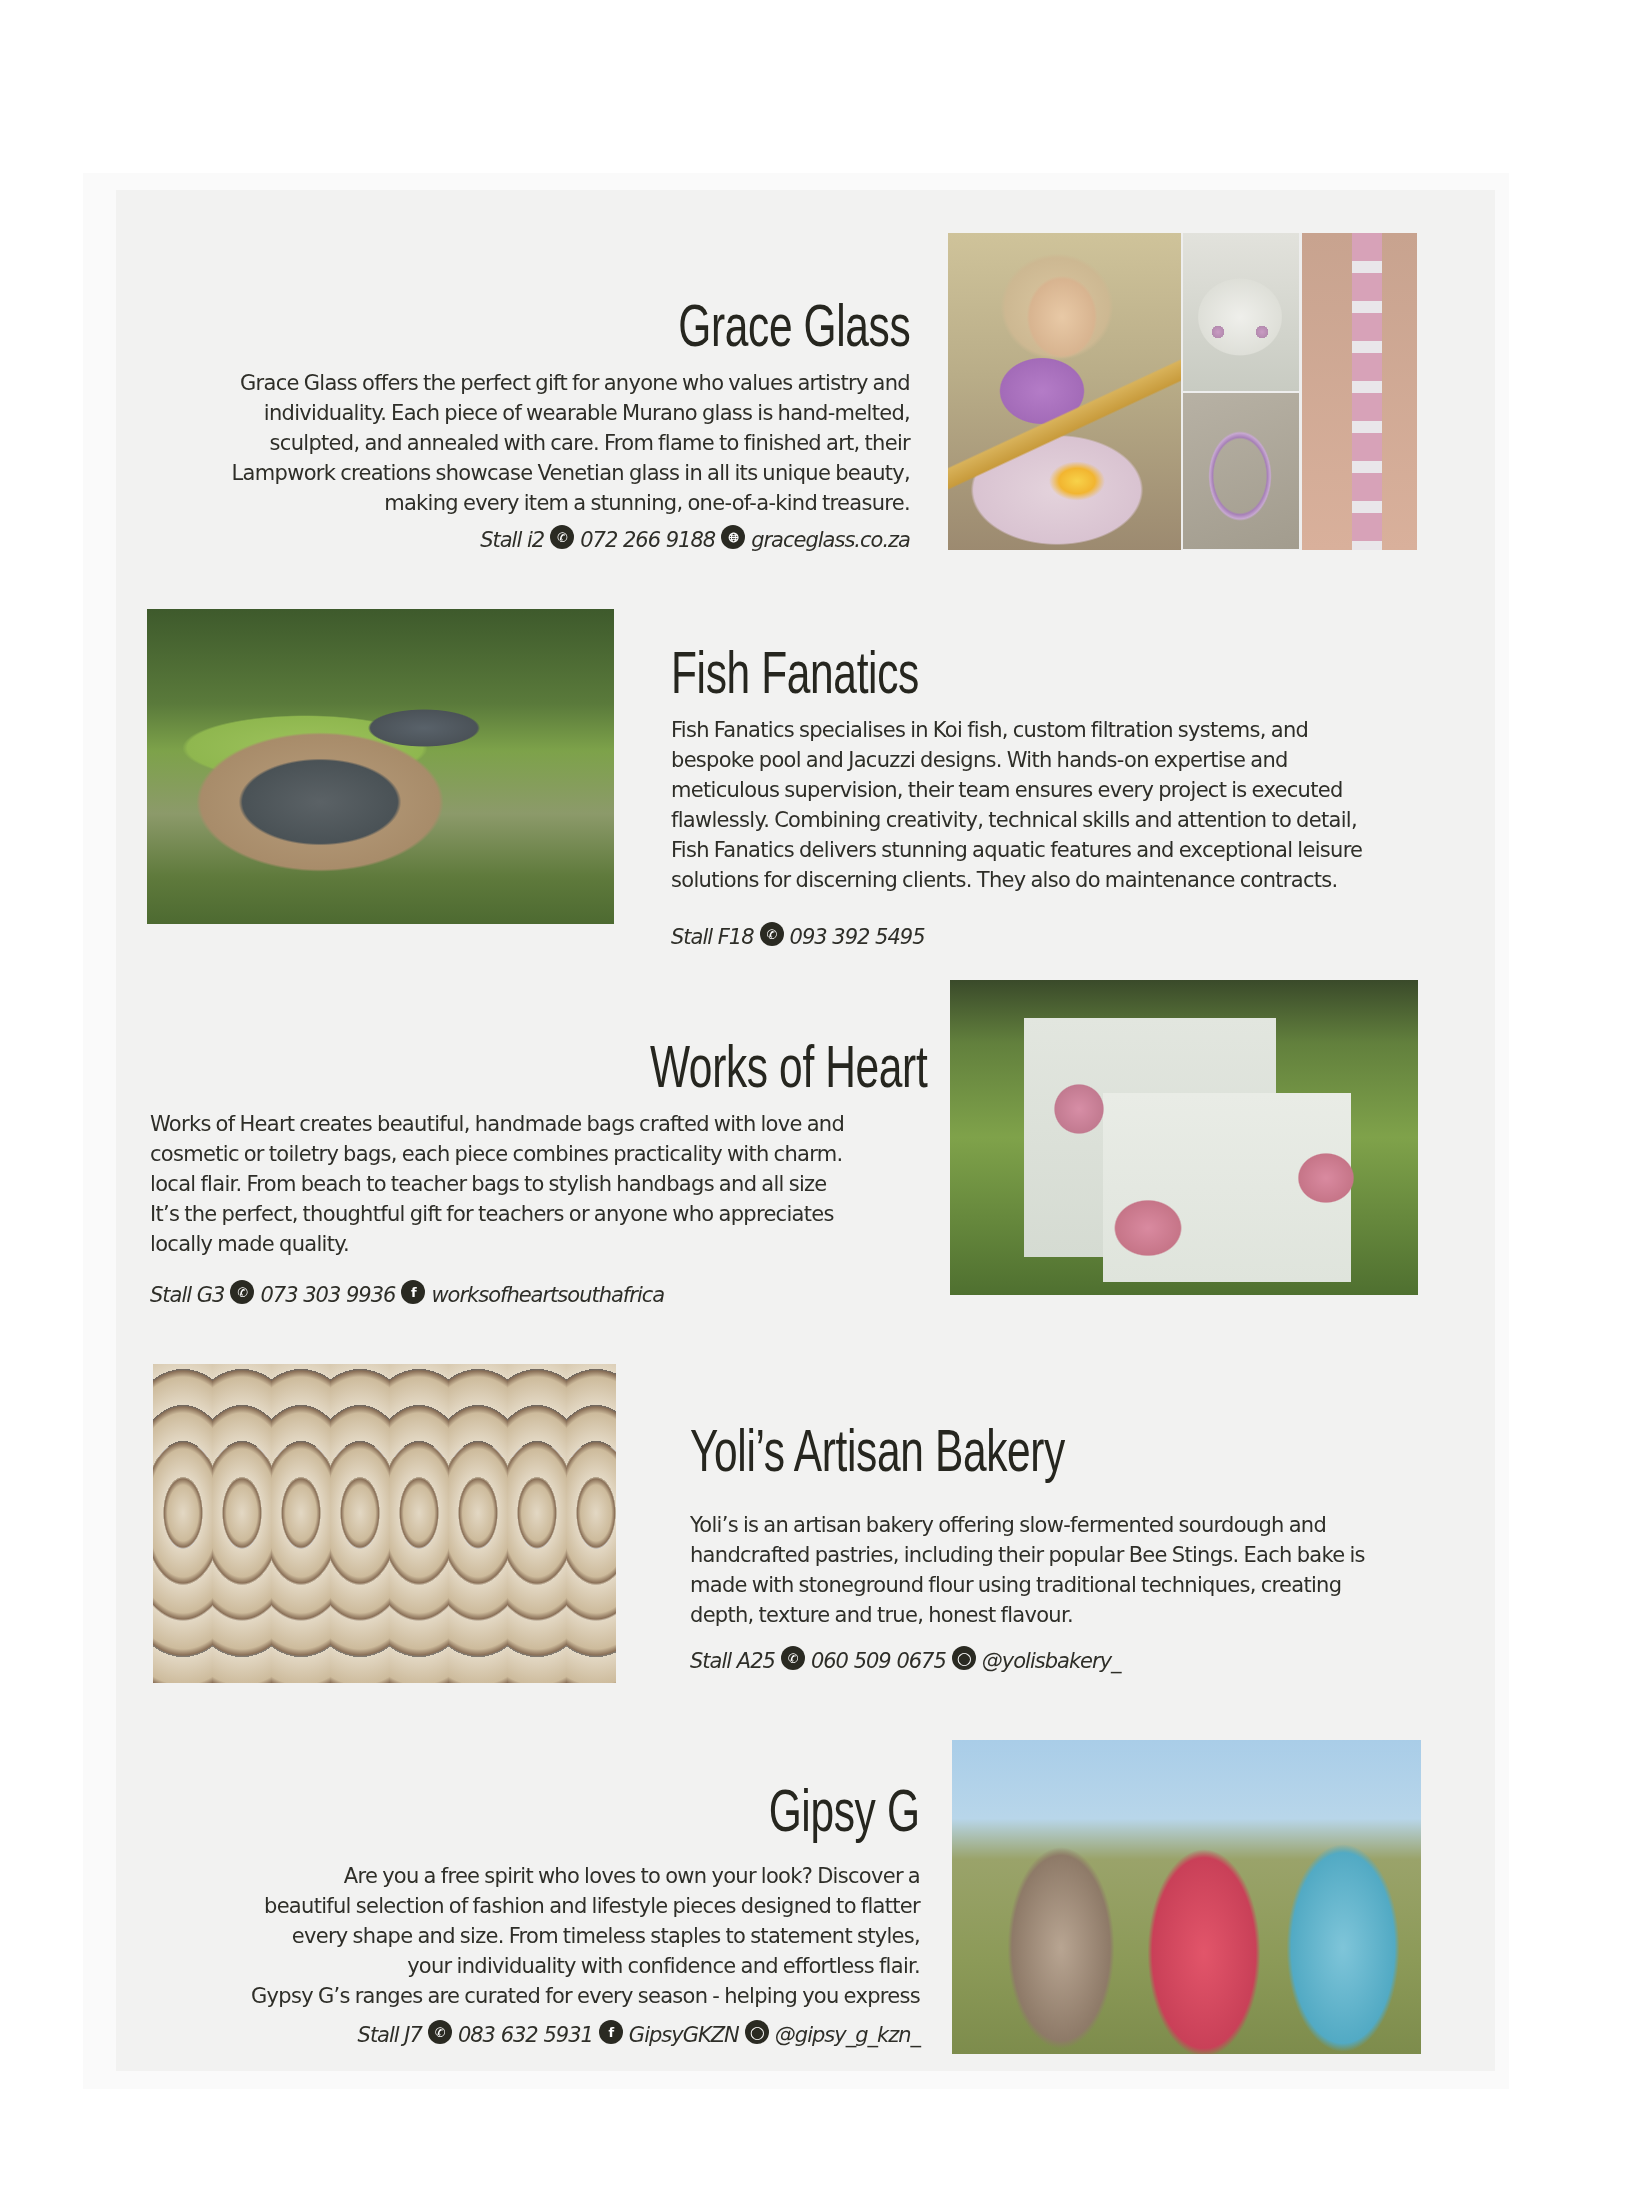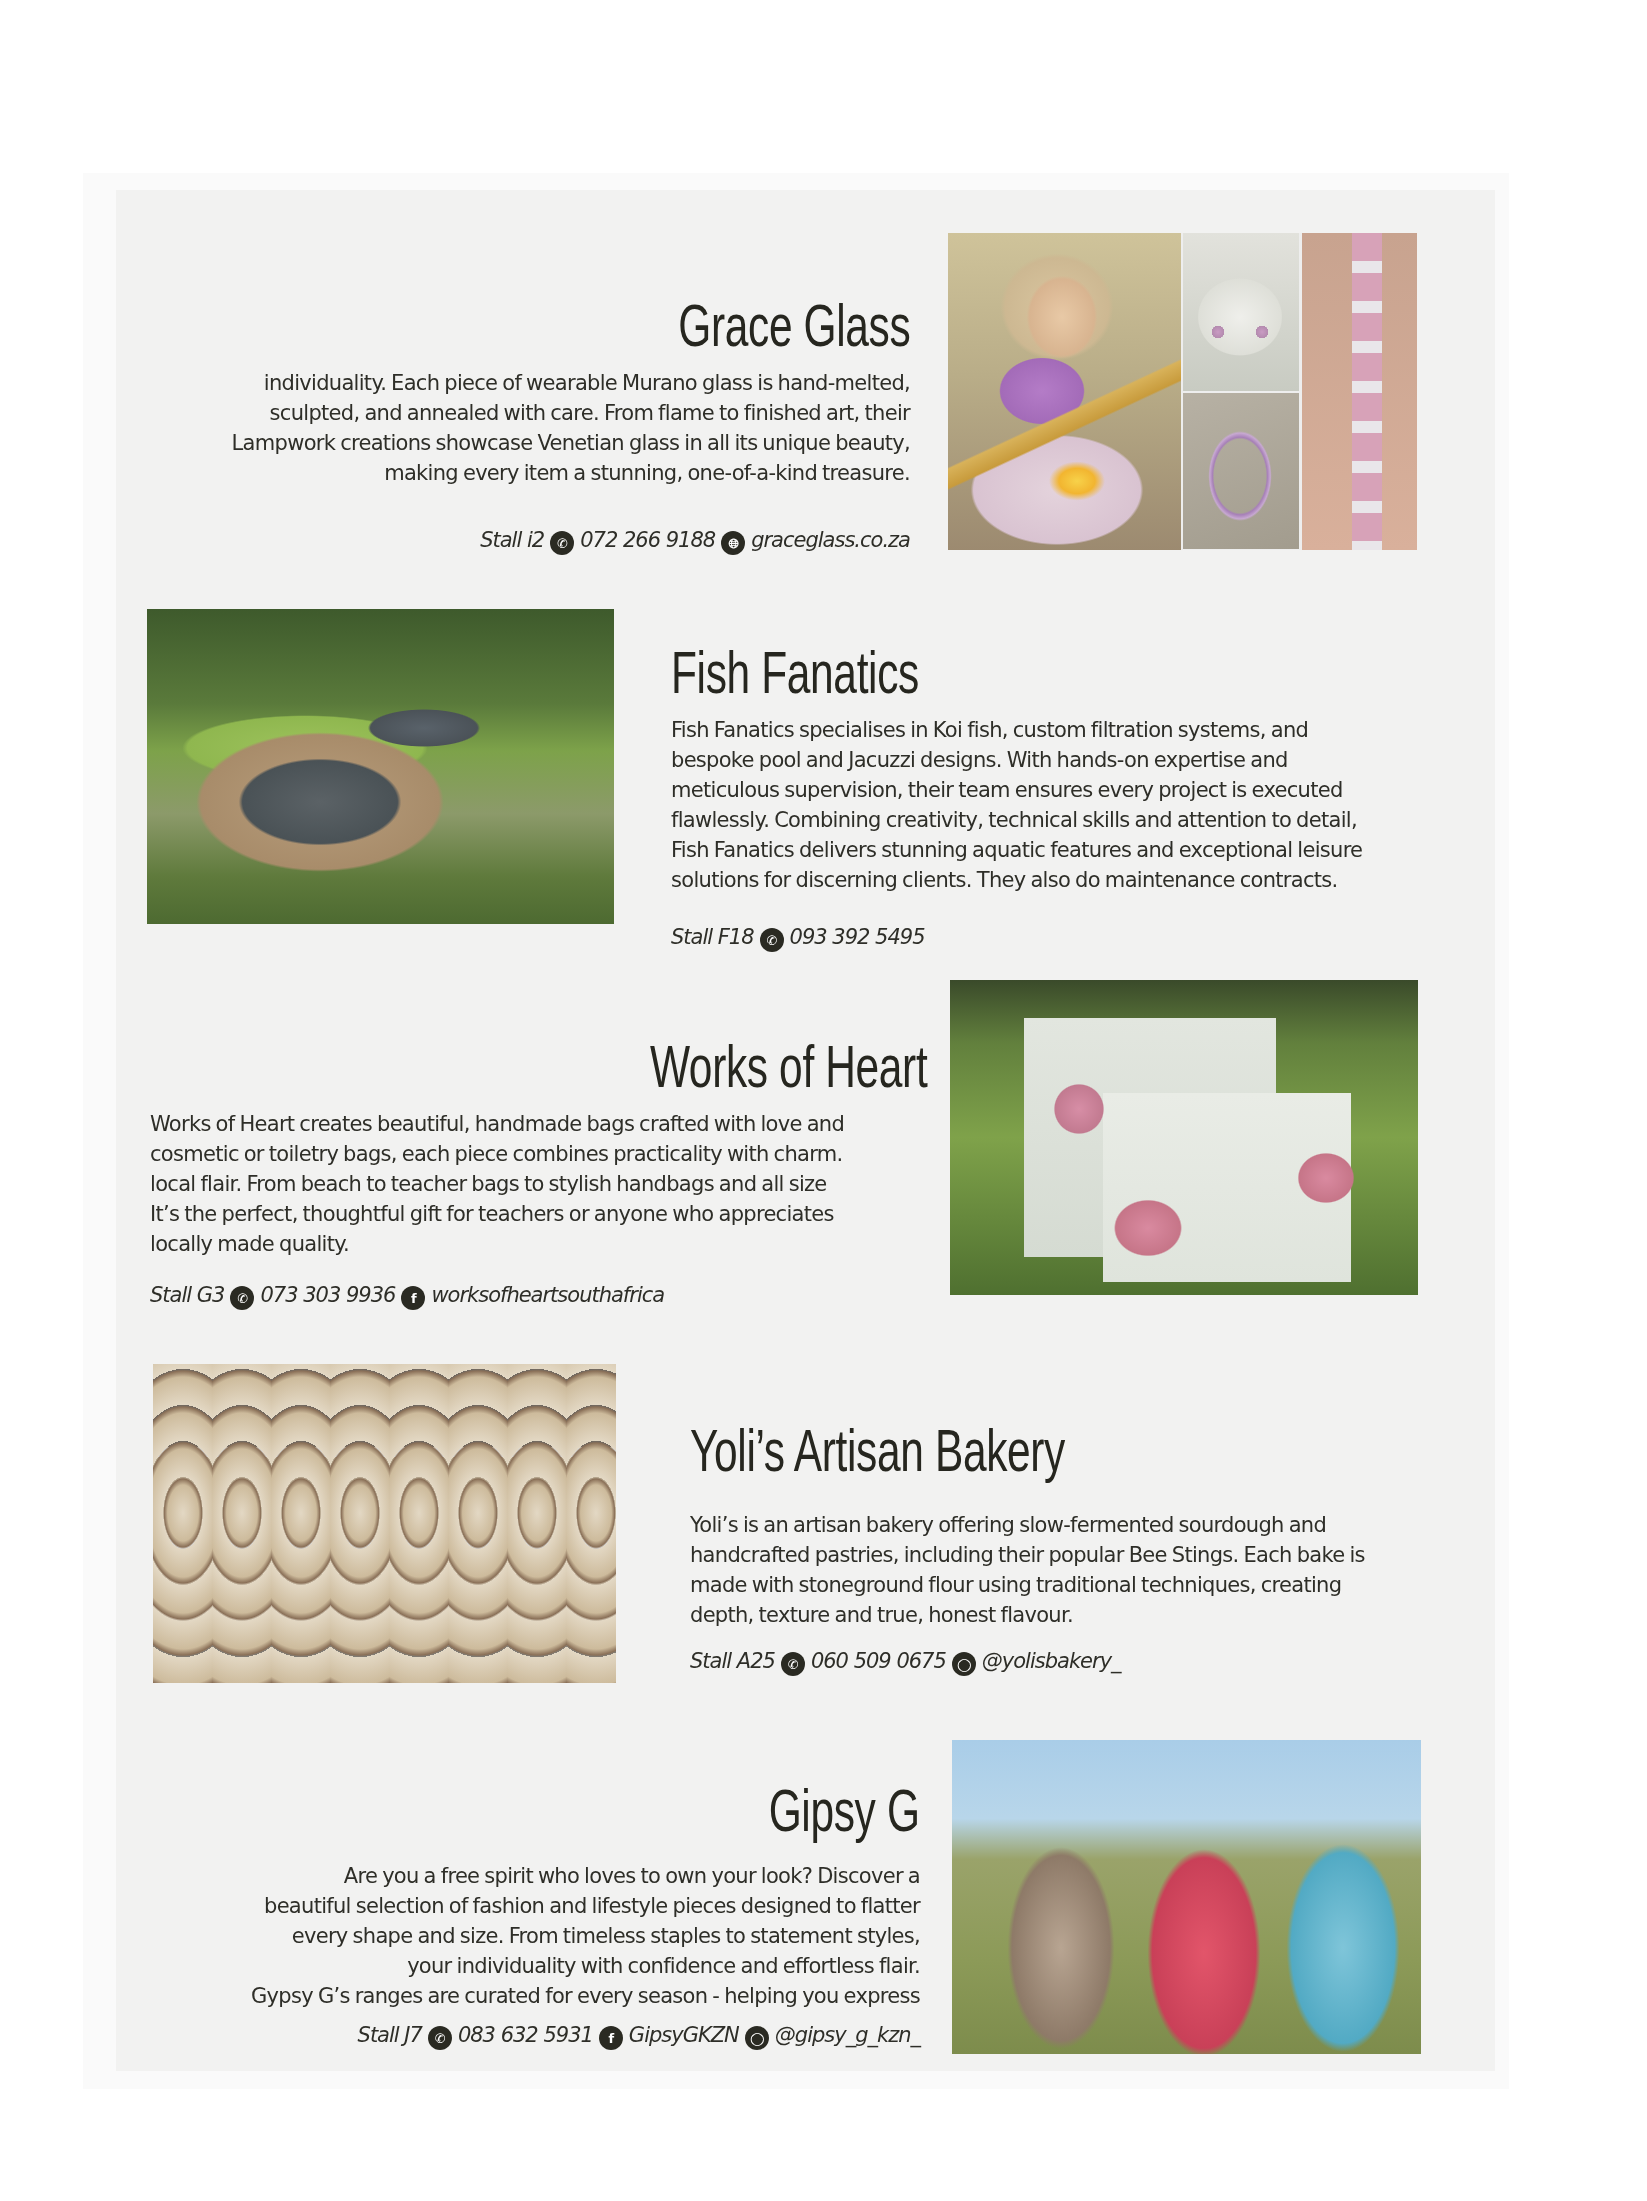--- a/index.html
+++ b/index.html
@@ -54,6 +54,7 @@
 <section>
   <div class="title right" style="right:737px; top:297px;">Grace Glass</div>
   <div class="body-text right" style="right:737px; top:368px; width:752px;">
+    <div>Grace Glass offers the perfect gift for anyone who values artistry and</div>
     <div>individuality. Each piece of wearable Murano glass is hand-melted,</div>
     <div>sculpted, and annealed with care. From flame to finished art, their</div>
     <div>Lampwork creations showcase Venetian glass in all its unique beauty,</div>

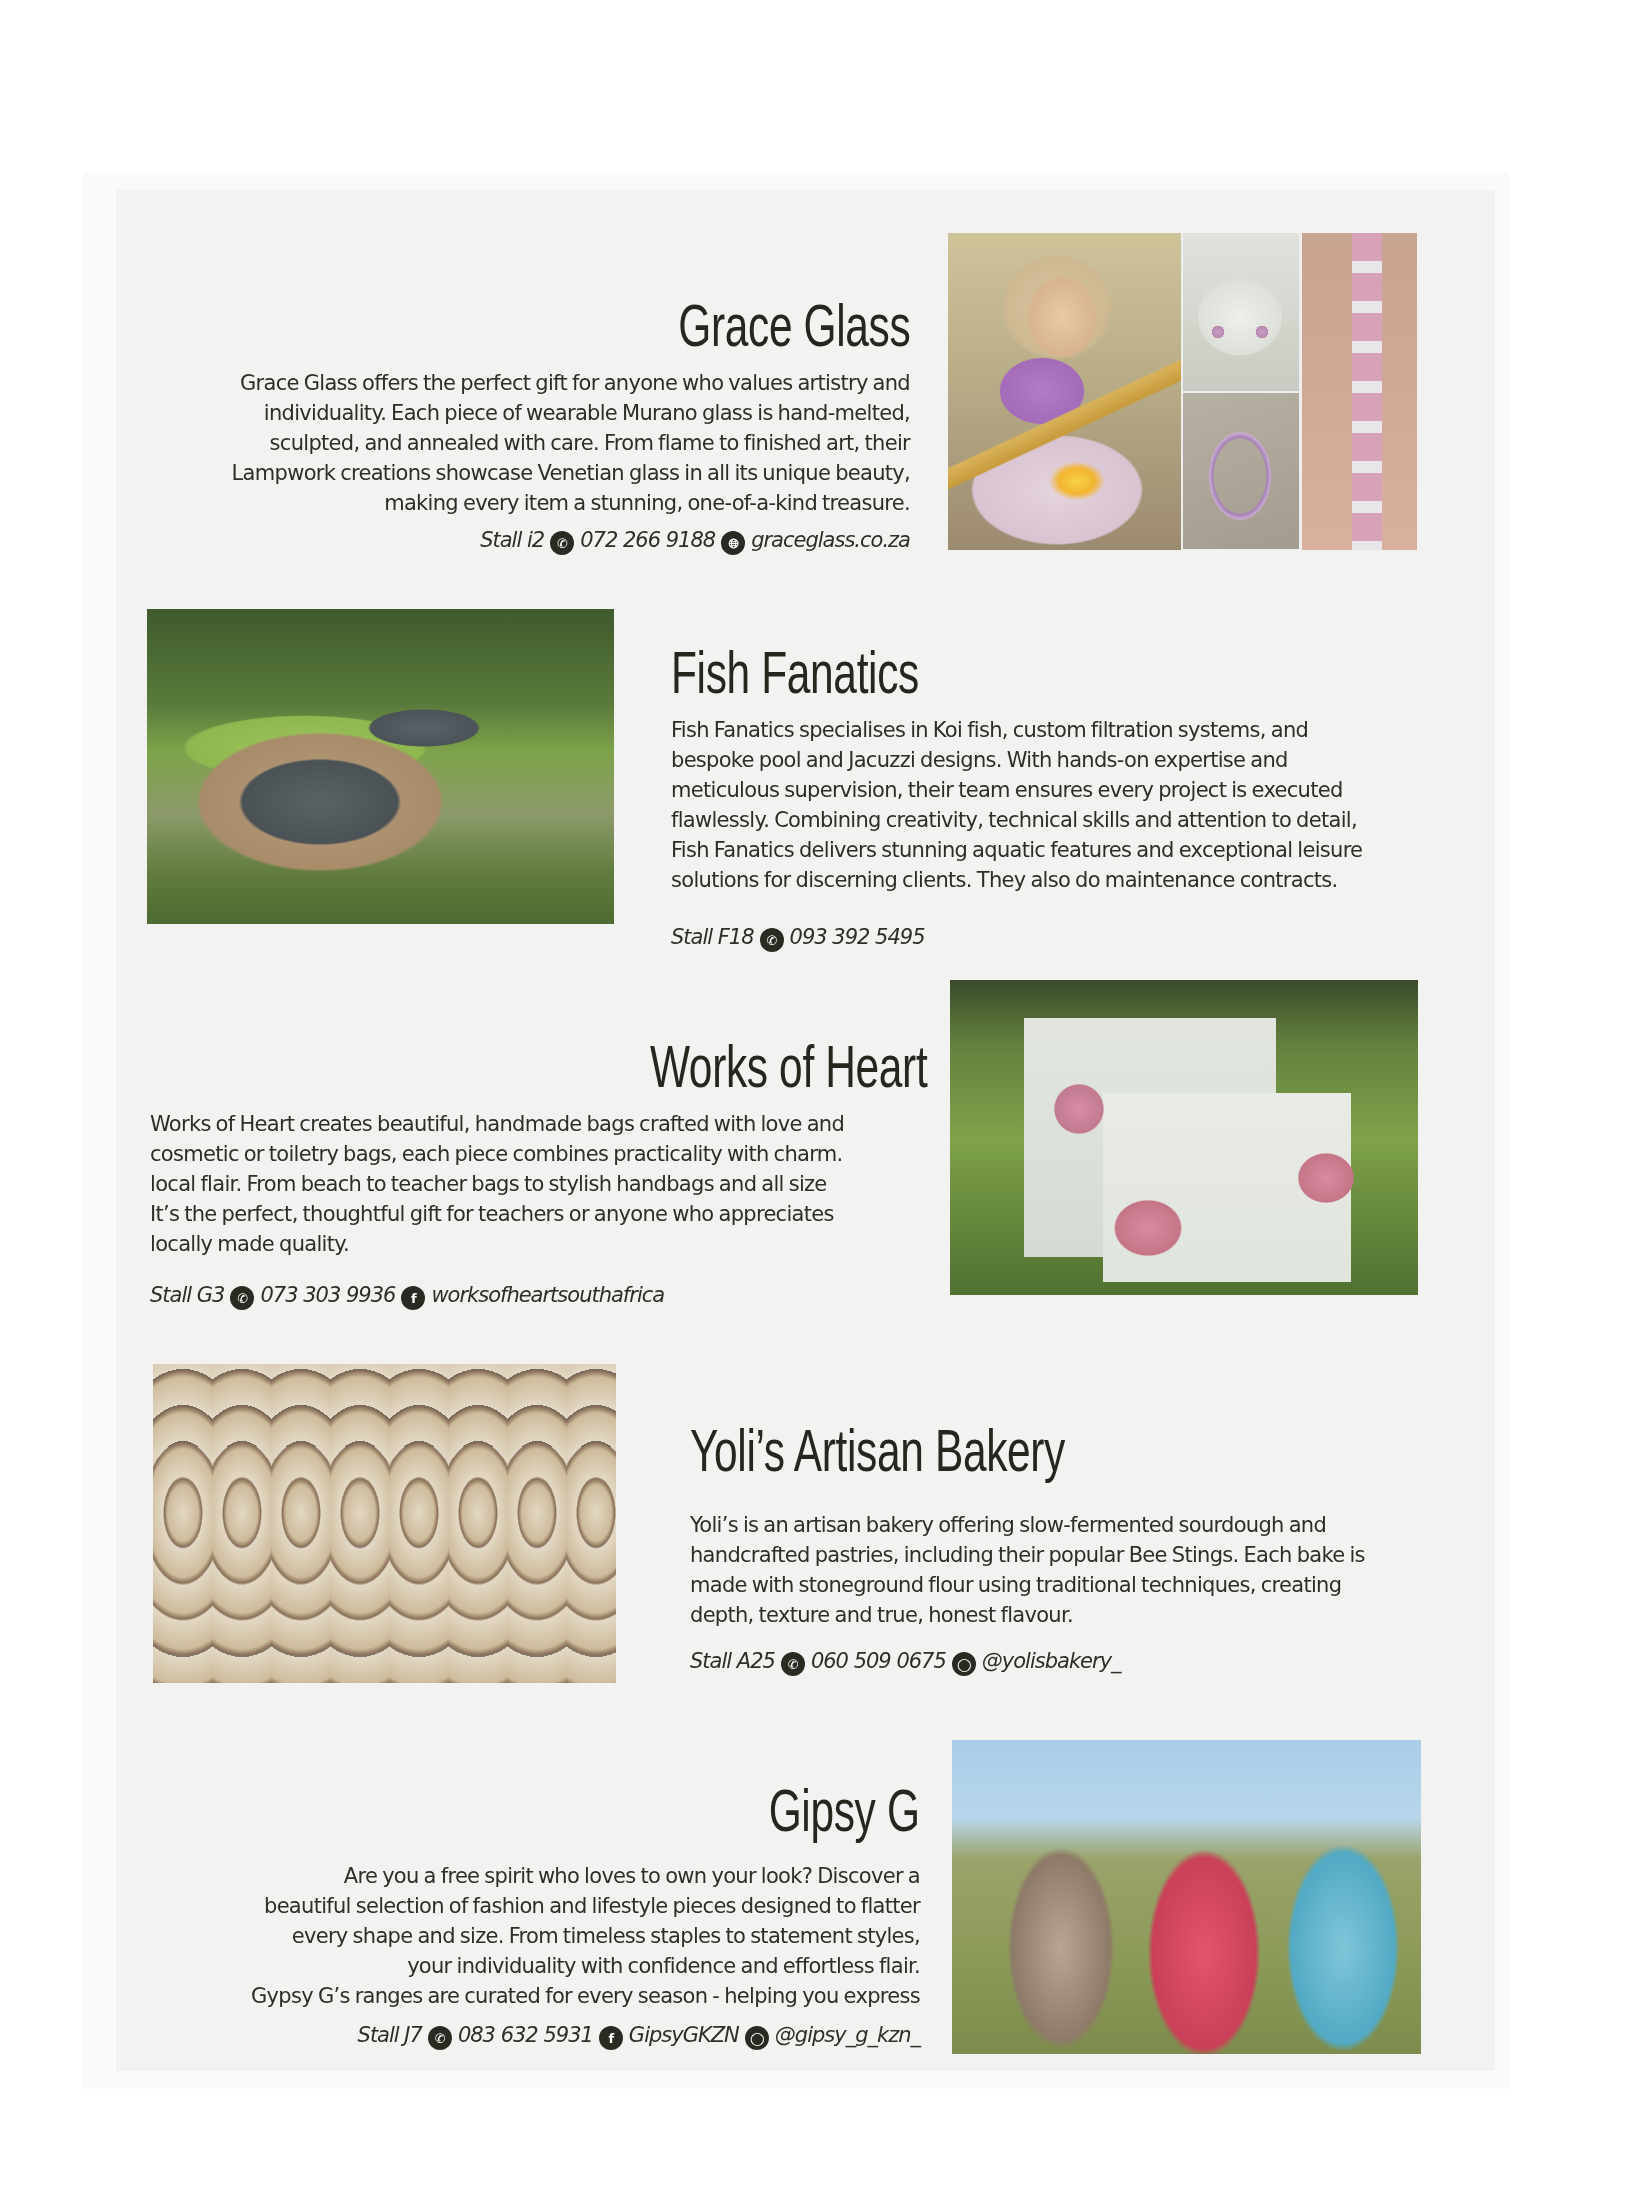--- a/index.html
+++ b/index.html
@@ -32,7 +32,7 @@
   .stall {
     position: absolute; white-space: nowrap; font-style: italic;
     font-size: 21px; line-height: 30px; color: #2e2e28; letter-spacing: -1px;
-    display: flex; align-items: flex-end; gap: 6px;
+    display: flex; align-items: flex-start; gap: 6px;
   }
   .stall.right { justify-content: flex-end; }
   .icon-dot {

